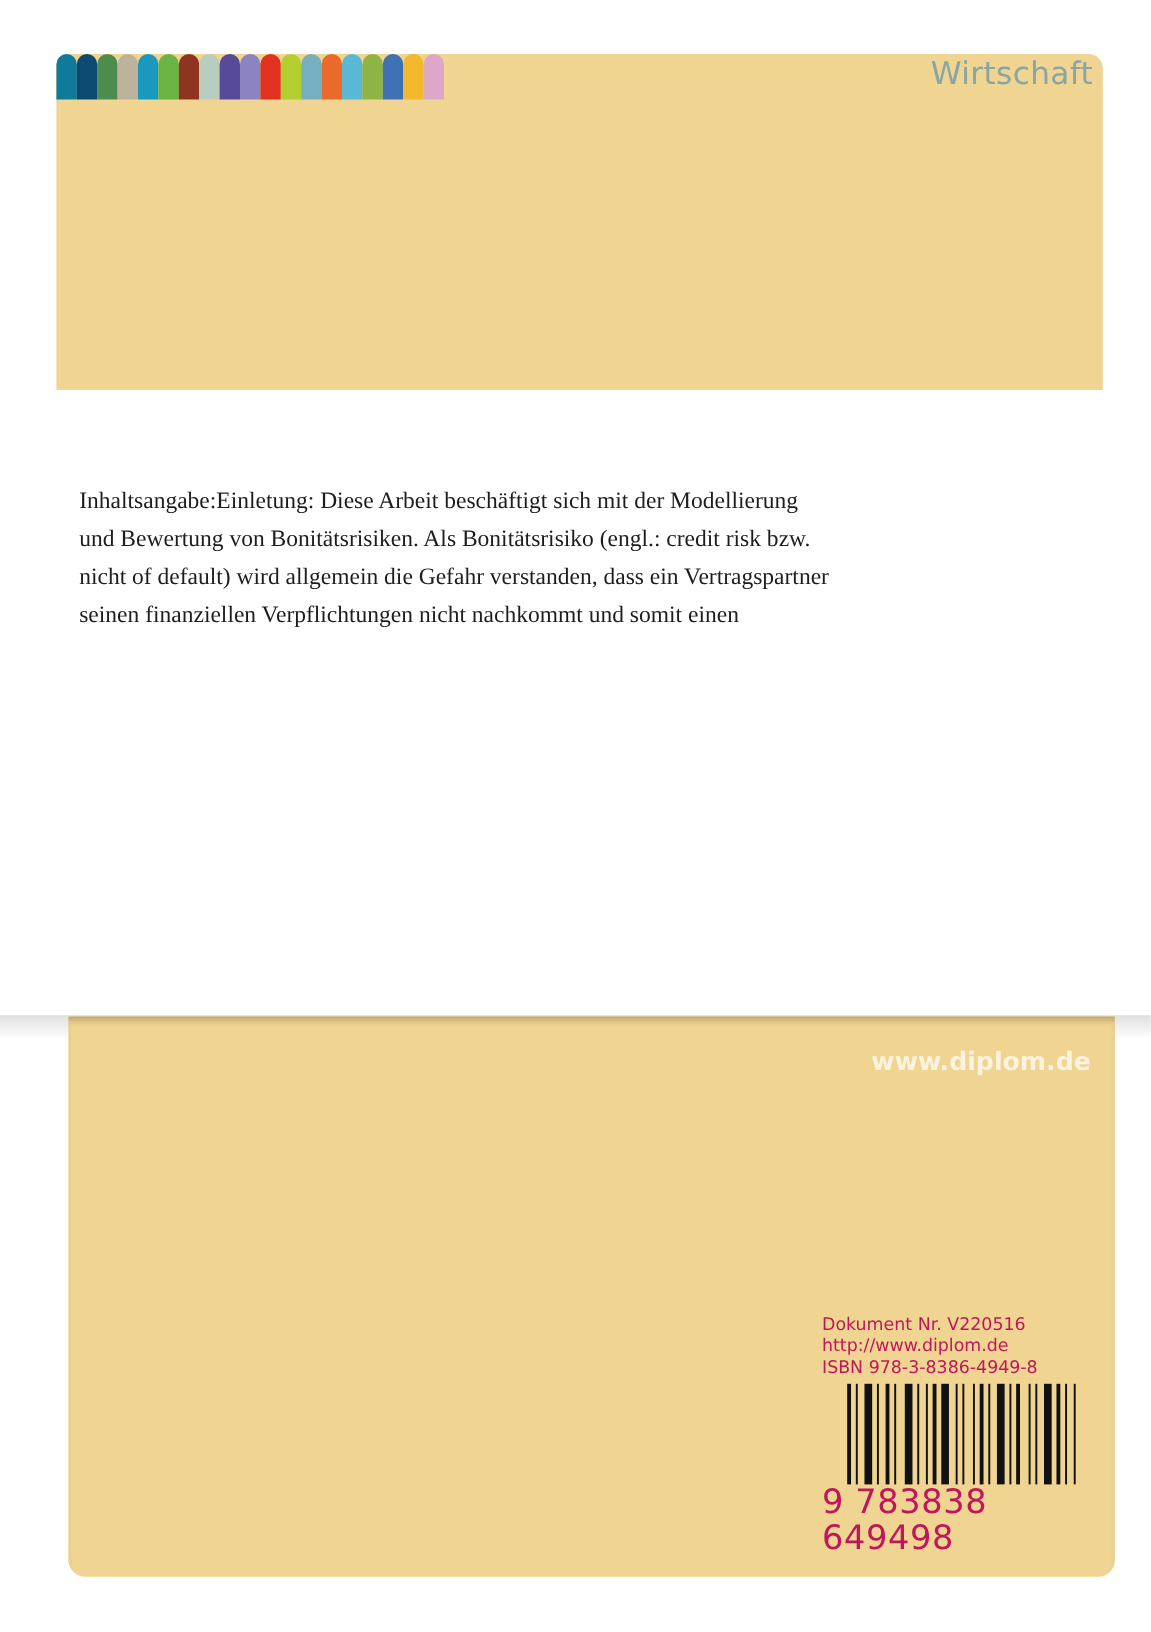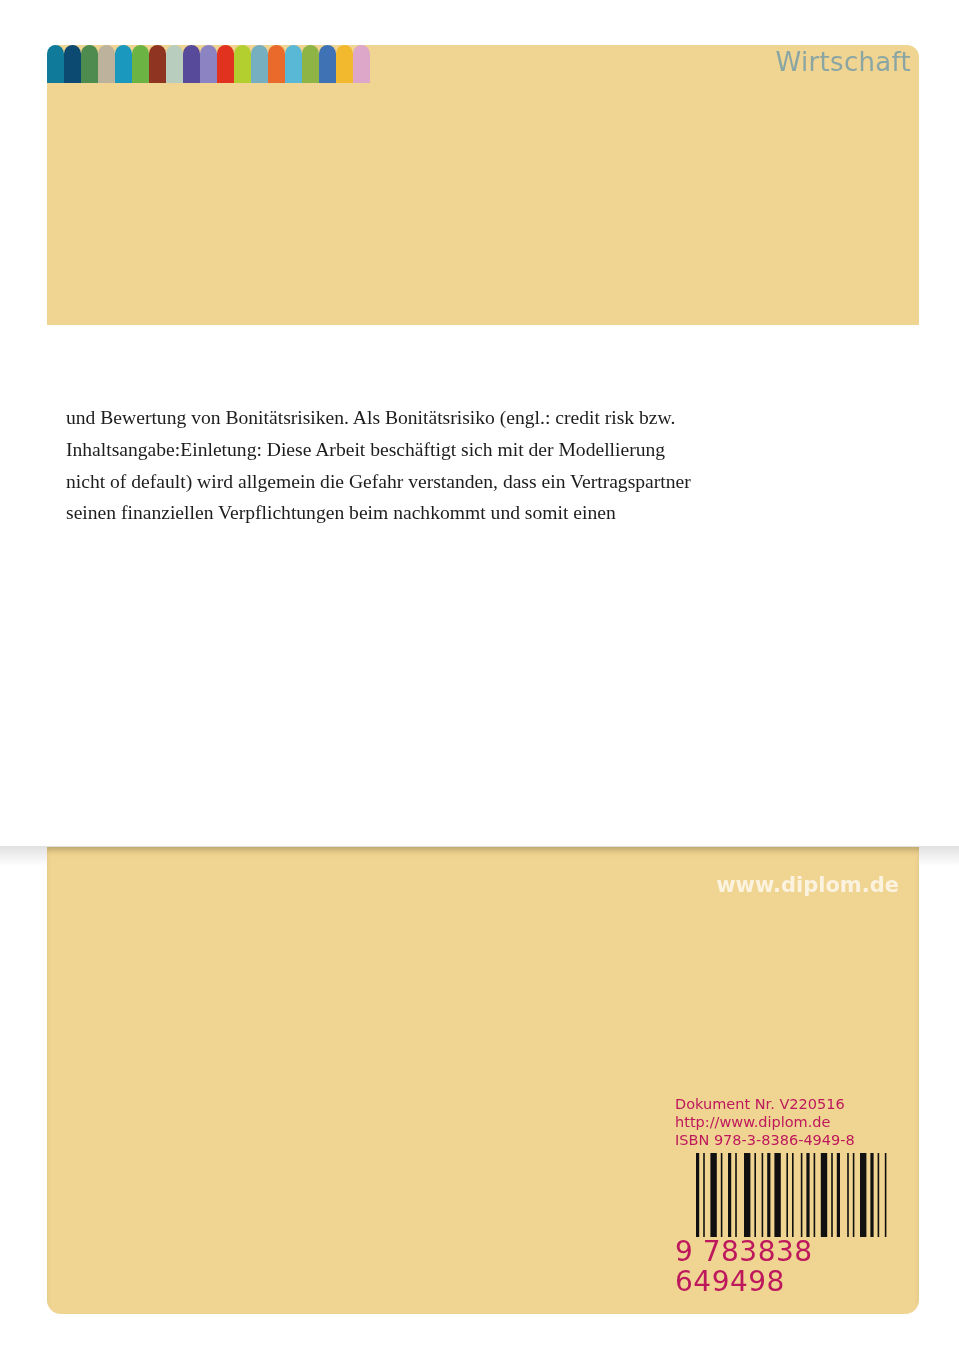--- a/index.html
+++ b/index.html
@@ -88,8 +88,8 @@
 
 <div class="middle"></div>
 <div class="blurb">
+  <p>Inhaltsangabe:Einletung: Diese Arbeit beschäftigt sich mit der Modellierung</p>
   <p>und Bewertung von Bonitätsrisiken. Als Bonitätsrisiko (engl.: credit risk bzw.</p>
-  <p>Inhaltsangabe:Einletung: Diese Arbeit beschäftigt sich mit der Modellierung</p>
   <p>nicht of default) wird allgemein die Gefahr verstanden, dass ein Vertragspartner</p>
   <p>seinen finanziellen Verpflichtungen beim nachkommt und somit einen</p>
 </div>

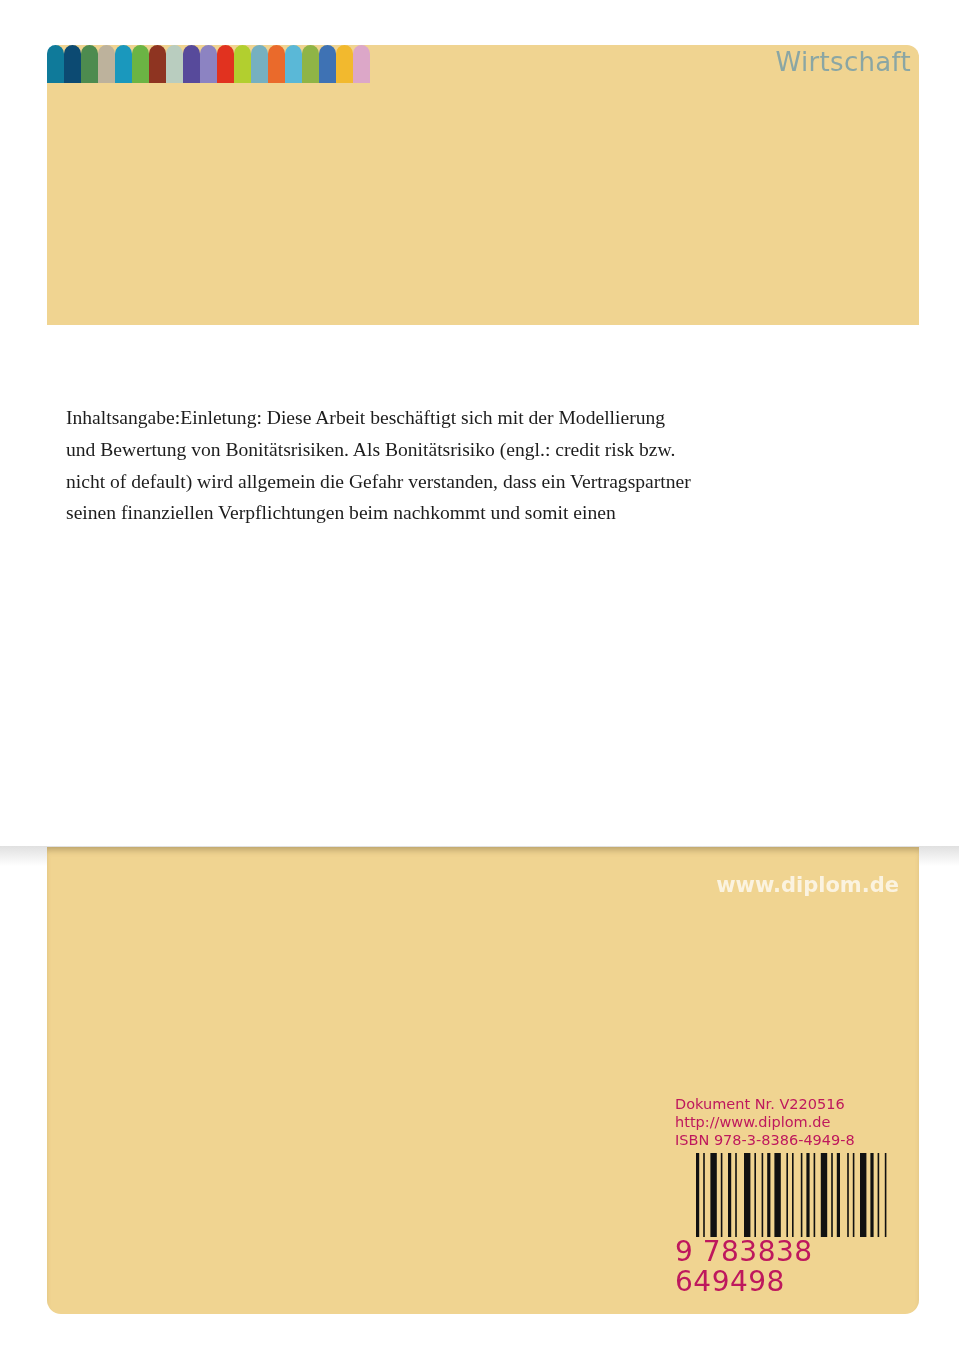--- a/index.html
+++ b/index.html
@@ -91,7 +91,7 @@
   <p>Inhaltsangabe:Einletung: Diese Arbeit beschäftigt sich mit der Modellierung</p>
   <p>und Bewertung von Bonitätsrisiken. Als Bonitätsrisiko (engl.: credit risk bzw.</p>
   <p>nicht of default) wird allgemein die Gefahr verstanden, dass ein Vertragspartner</p>
-  <p>seinen finanziellen Verpflichtungen beim nachkommt und somit einen</p>
+  <p>seinen finanziellen Verpflichtungen nicht nachkommt und somit einen</p>
 </div>
 
 <div class="shadow-band"></div>

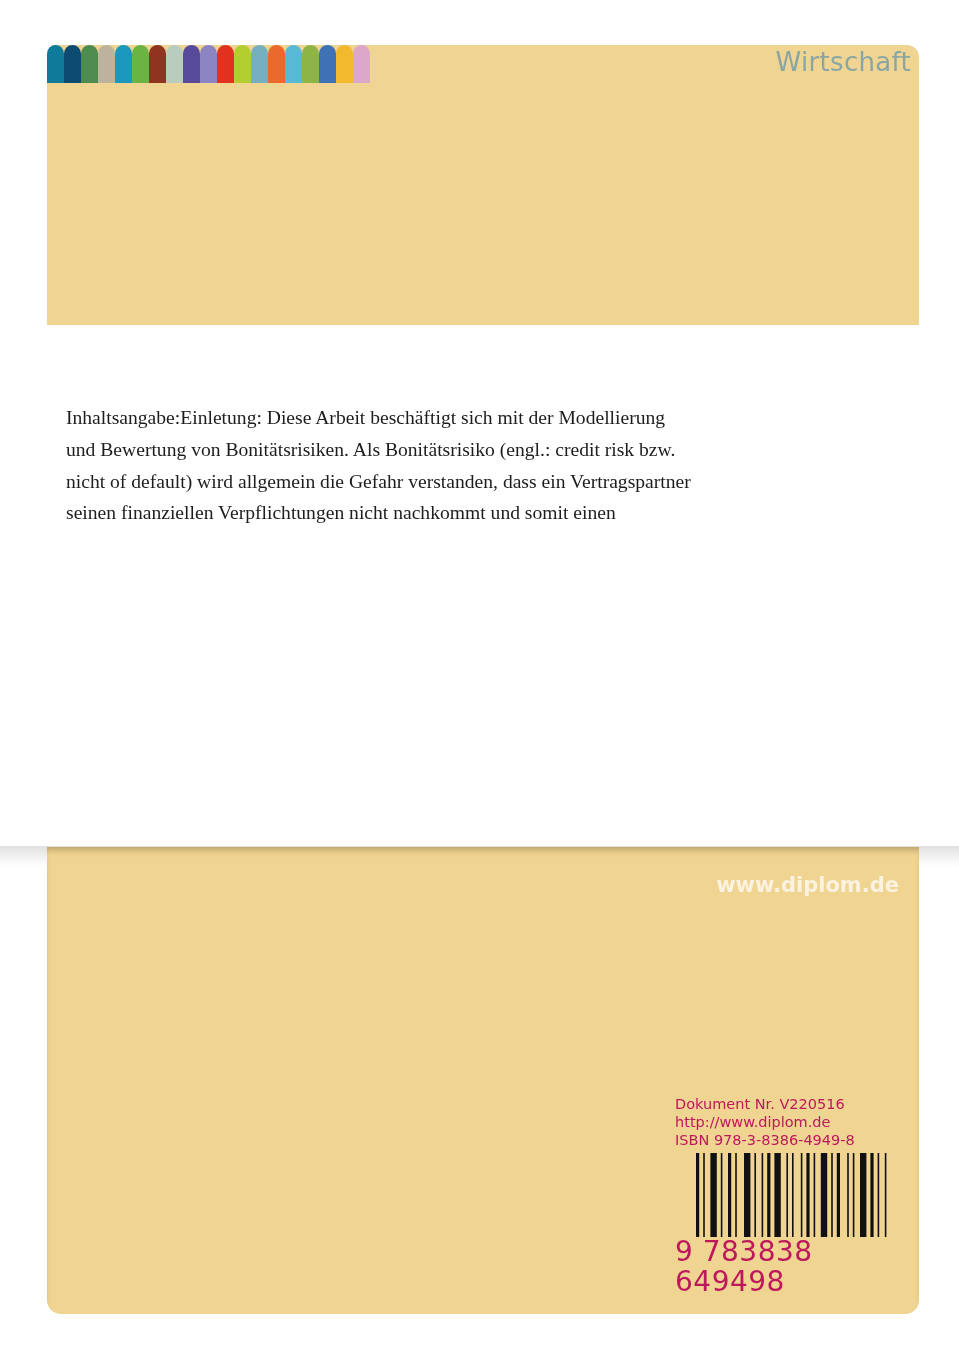--- a/index.html
+++ b/index.html
@@ -36,7 +36,7 @@
   }
 
   .bottom-panel {
-    position: absolute; left: 47px; top: 847px; width: 872px; height: 467px;
+    position: absolute; left: 57px; top: 847px; width: 872px; height: 467px;
     background: #f0d491; border-radius: 0 0 14px 14px;
     box-shadow: inset 0 6px 6px -3px rgba(120,100,60,0.45);
   }

